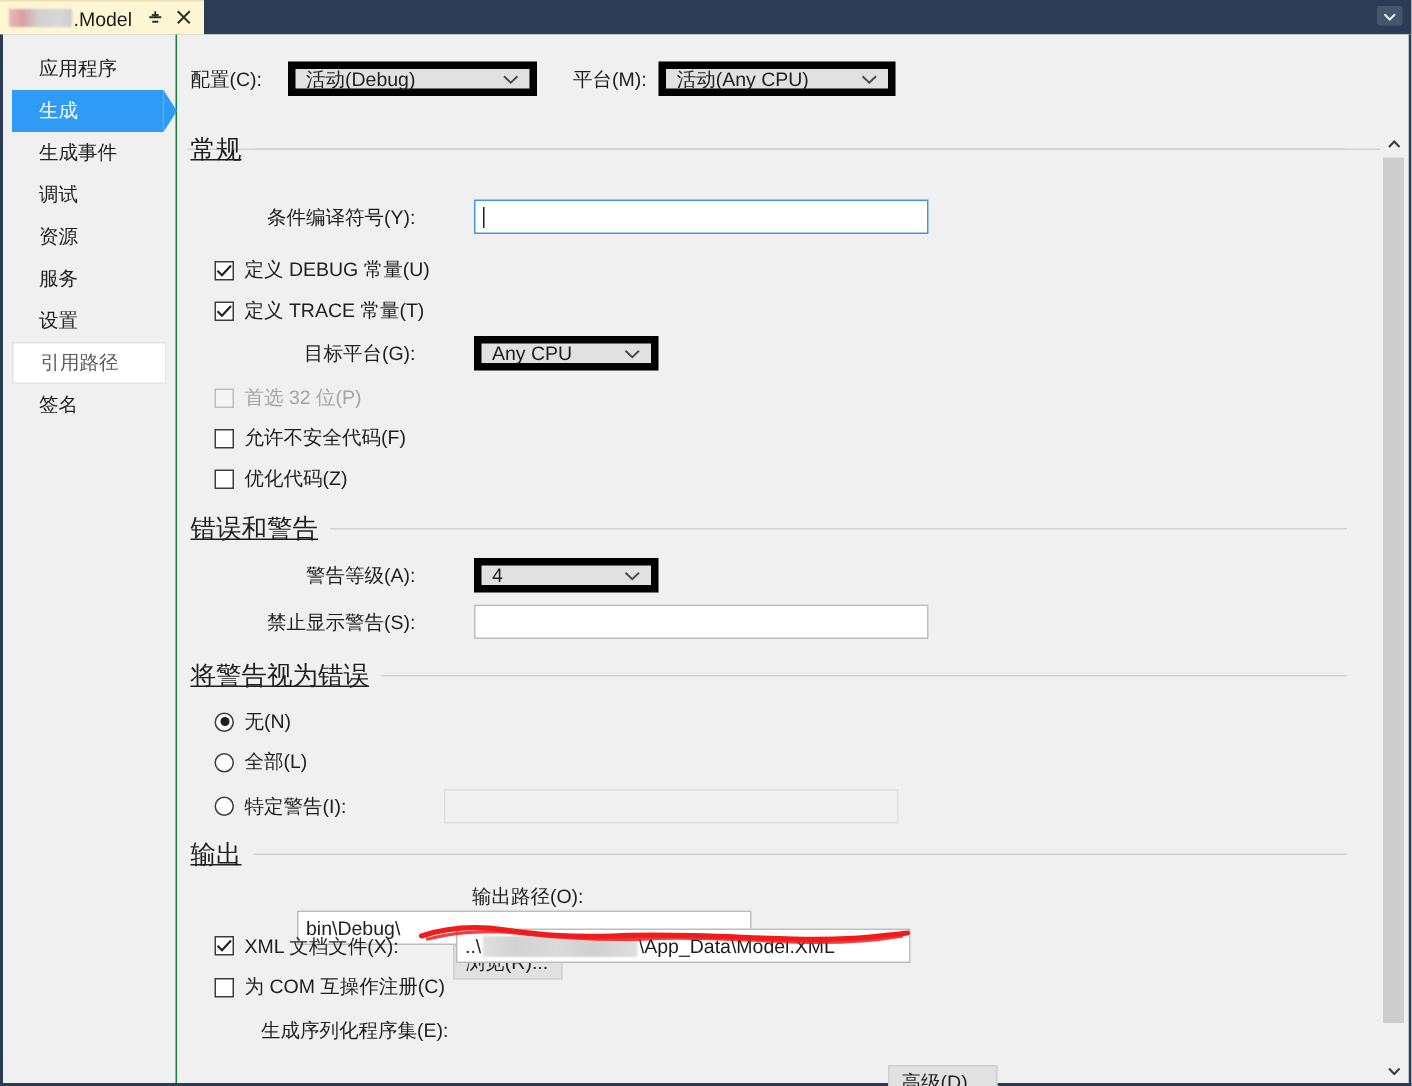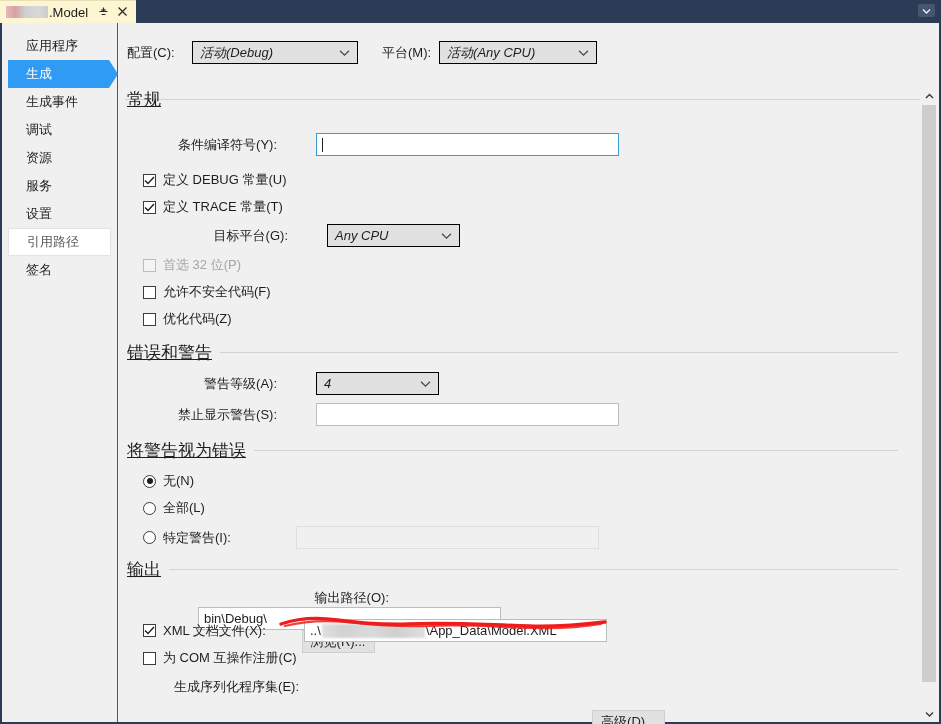--- a/index.html
+++ b/index.html
@@ -128,13 +128,12 @@
   .combo {
     height: 23px;
     background: #e1e1e1;
-    border: 1px solid #000000;
+    border: 5px solid #000000;
     display: flex; align-items: center;
     padding: 0 0 0 7px;
     font-size: 13px;
     color: #1e1e1e;
     position: relative;
-    font-style: italic;
   }
   .combo .chev {
     position: absolute; right: 7px; top: 50%;

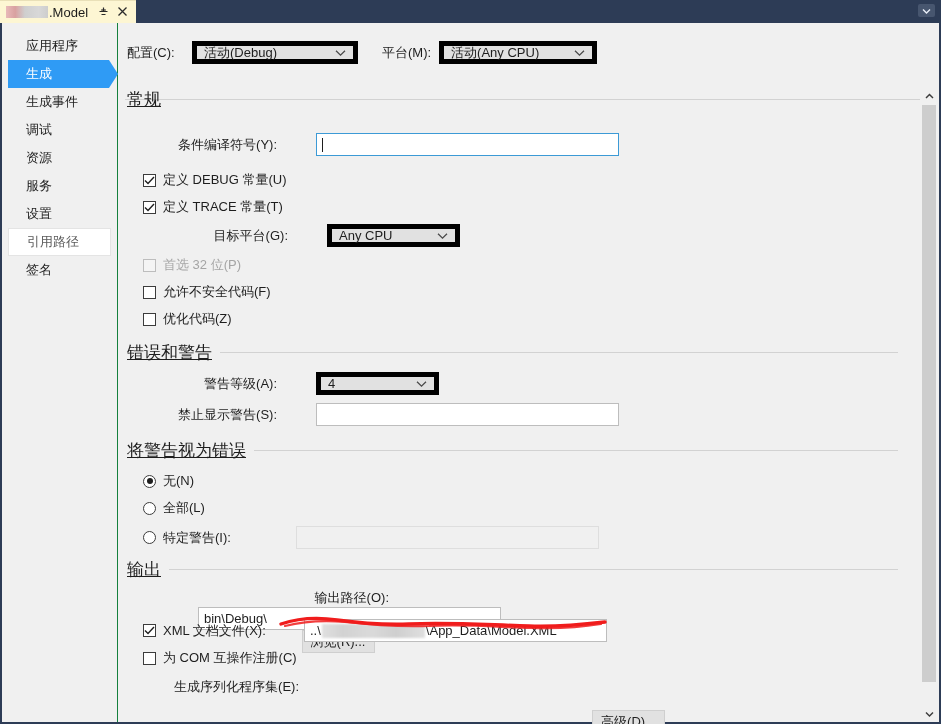--- a/index.html
+++ b/index.html
@@ -398,7 +398,7 @@
         <span class="lbl">定义 TRACE 常量(T)</span>
       </div>
 
-      <div class="row" style="left:51px; top:201px;">
+      <div class="row" style="left:40px; top:201px;">
         <span class="lbl" style="width:118px; text-align:right;">目标平台(G):</span>
         <div class="combo" style="width:133px; margin-left:39px;">
           <span>Any CPU</span>

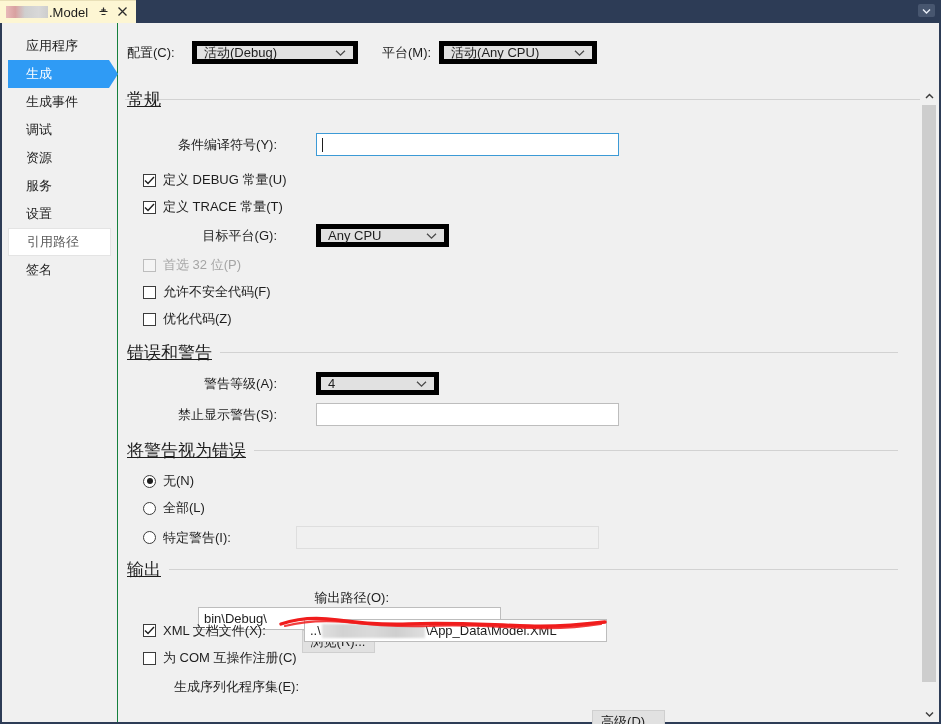--- a/index.html
+++ b/index.html
@@ -400,7 +400,7 @@
 
       <div class="row" style="left:40px; top:201px;">
         <span class="lbl" style="width:118px; text-align:right;">目标平台(G):</span>
-        <div class="combo" style="width:133px; margin-left:39px;">
+        <div class="combo" style="width:123px; margin-left:39px;">
           <span>Any CPU</span>
           <span class="chev">
             <svg width="11" height="7" viewBox="0 0 11 7">

